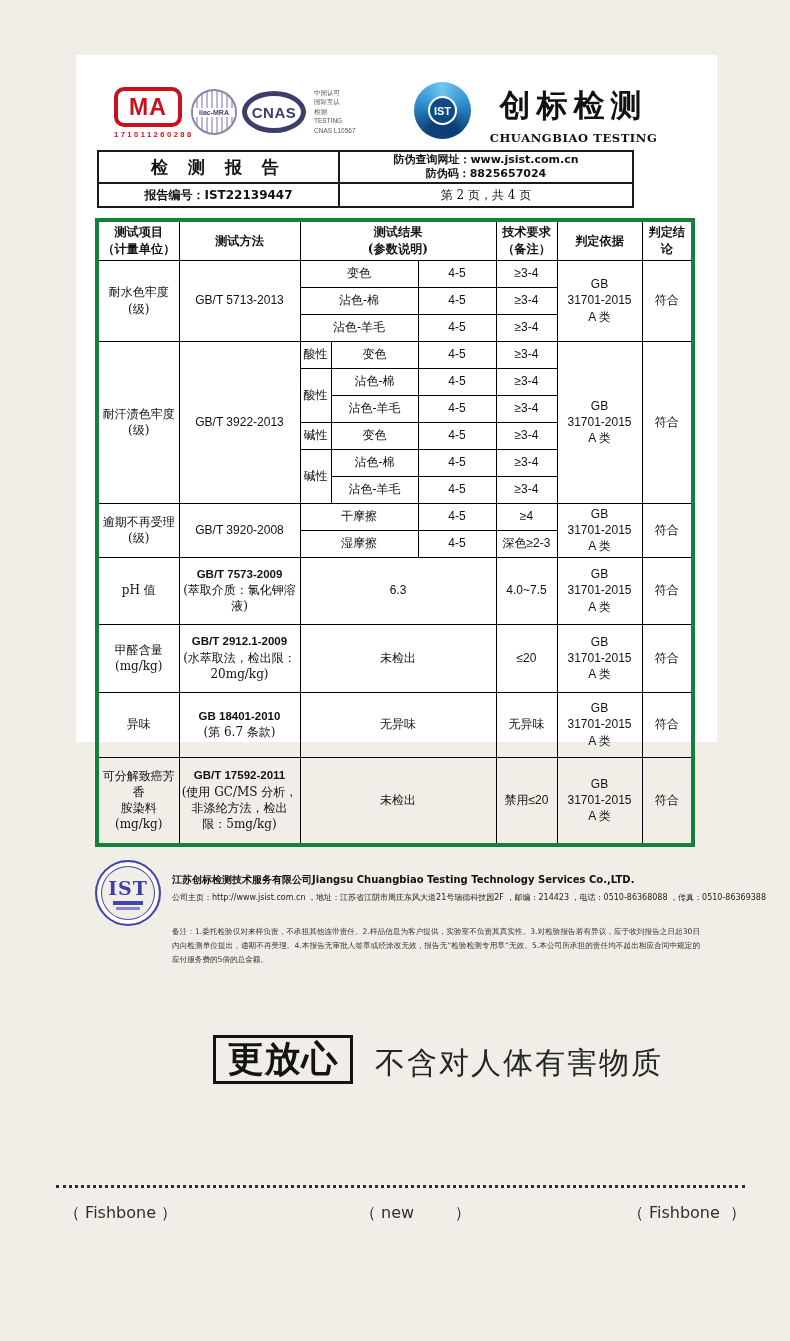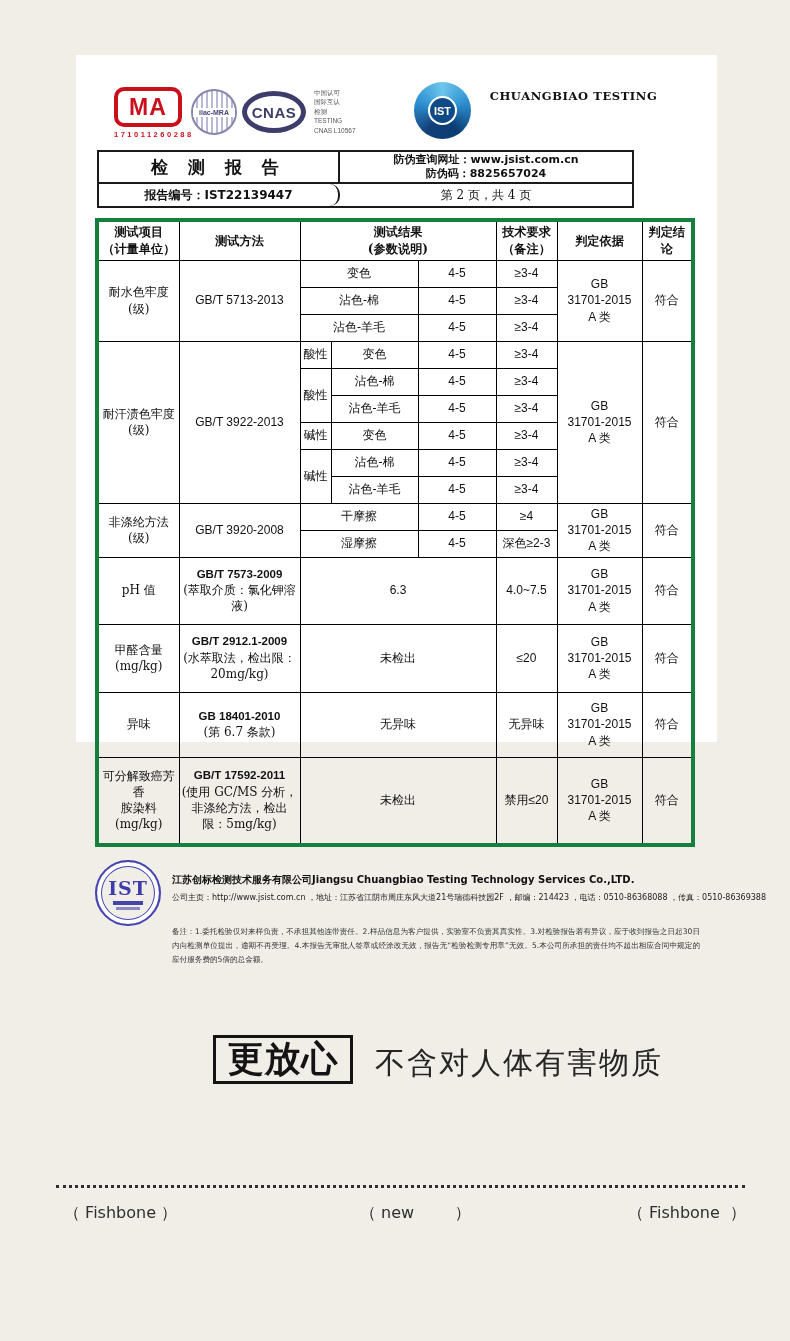--- a/index.html
+++ b/index.html
@@ -150,6 +150,7 @@
       <div class="ist-swirl-inner">IST</div>
     </div>
     <div class="brand">
+      <div class="brand-cn">创标检测</div>
       <div class="brand-en">CHUANGBIAO TESTING</div>
     </div>
   </div>

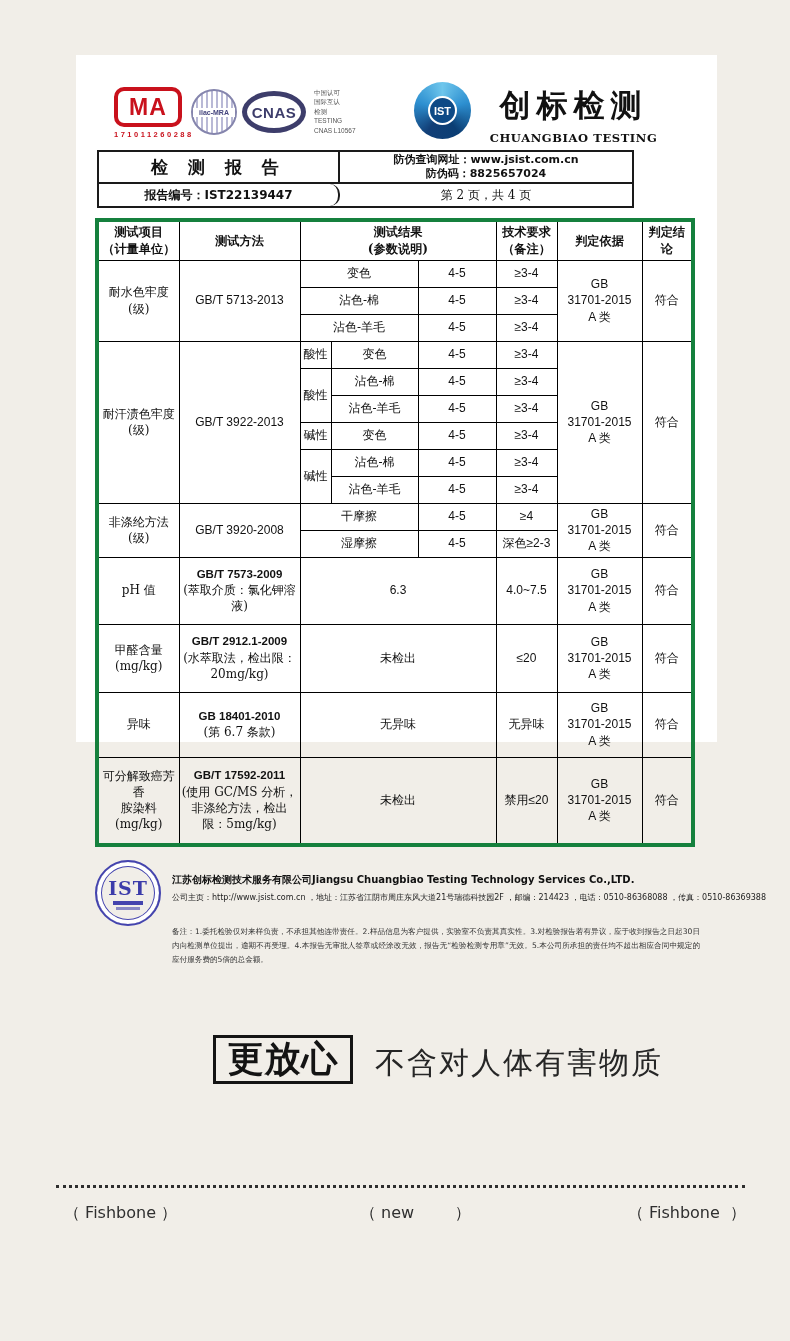--- a/index.html
+++ b/index.html
@@ -72,7 +72,7 @@
   .ri-antifake { border-bottom:2px solid #1a1a1a; font-size:11px; font-weight:600; line-height:1.3;
     font-family:"DejaVu Sans","Liberation Sans",sans-serif; }
   .ri-no { border-right:2px solid #1a1a1a; font-size:12px; font-weight:bold;
-    font-family:"DejaVu Sans","Liberation Sans",sans-serif;border-radius:10px; }
+    font-family:"DejaVu Sans","Liberation Sans",sans-serif; }
   .ri-page { font-size:12px; font-weight:500; }
 
   

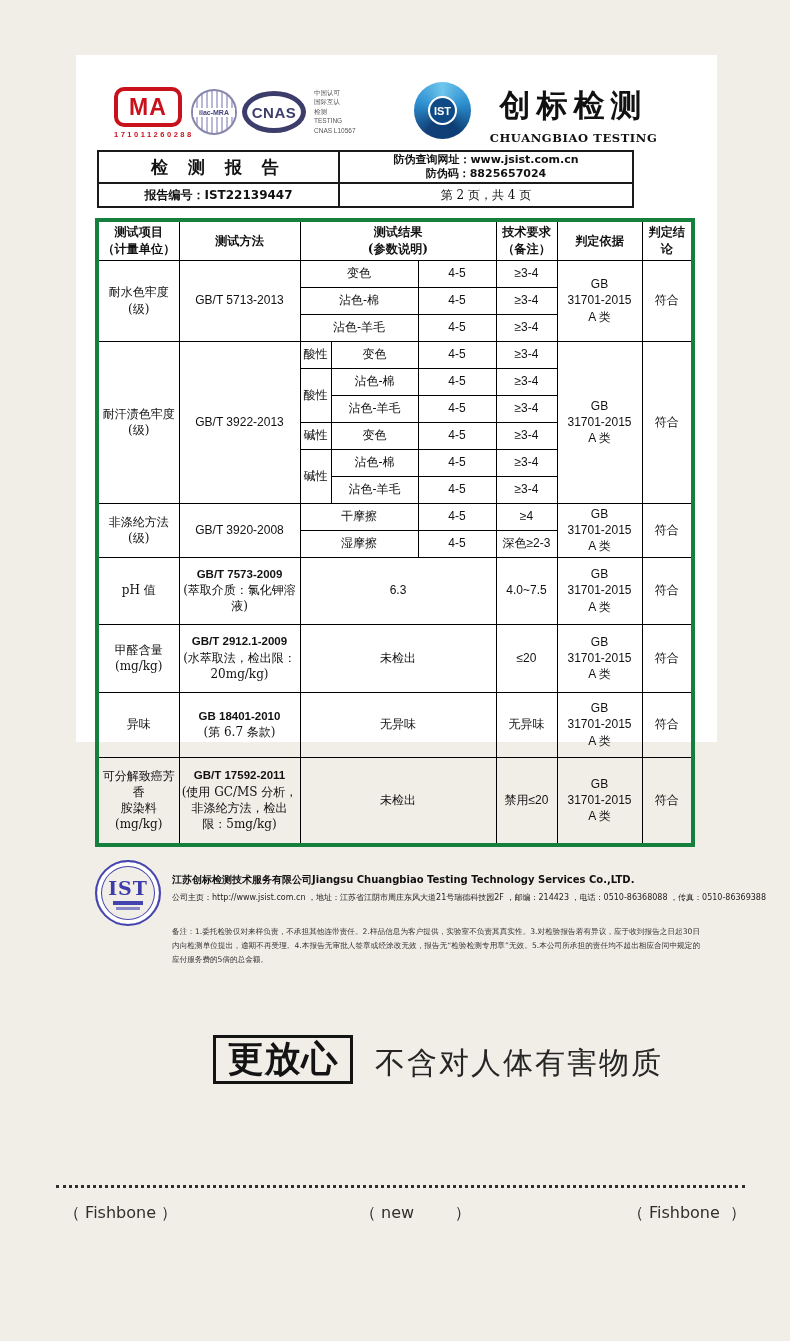--- a/index.html
+++ b/index.html
@@ -274,7 +274,7 @@
 
     <tr class="h27">
       <td rowspan="2">
-        <div>非涤纶方法</div>
+        <div>逾期不再受理</div>
               <div>(级)</div>
       </td>
       <td rowspan="2" class="num">

